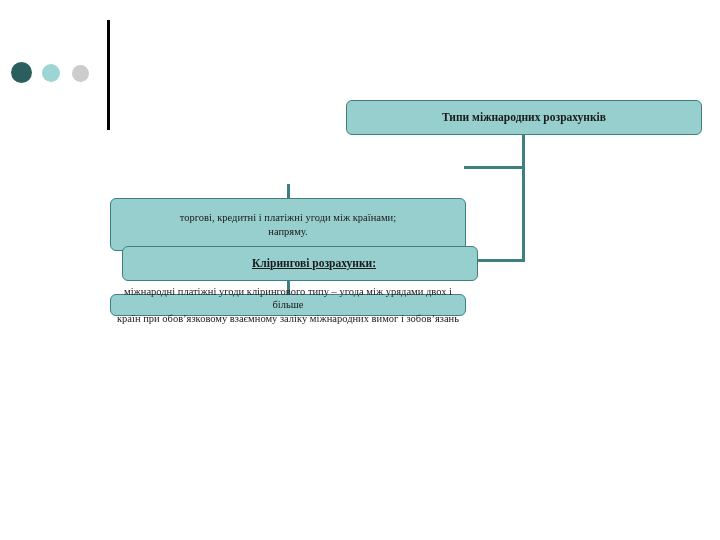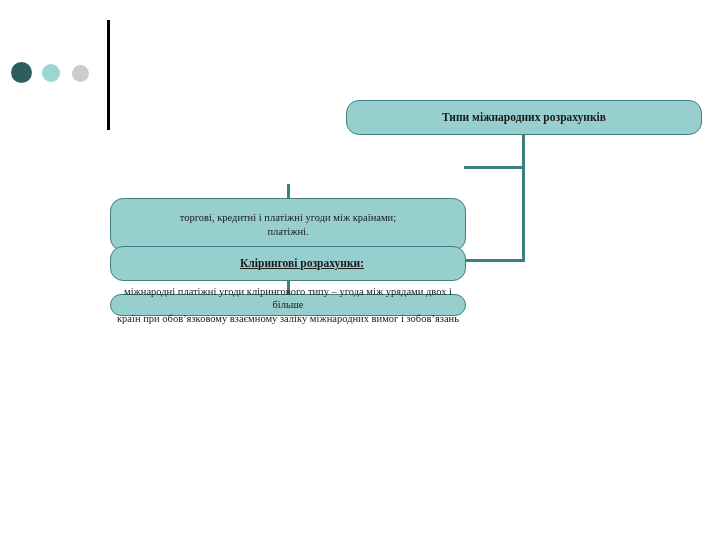--- a/index.html
+++ b/index.html
@@ -45,7 +45,7 @@
     position: absolute;
     box-sizing: border-box;
     border: 1px solid #3F7F7F;
-    border-radius: 13px;
+    border-radius: 6px;
     background: #97CECE;
     display: flex;
     align-items: center;

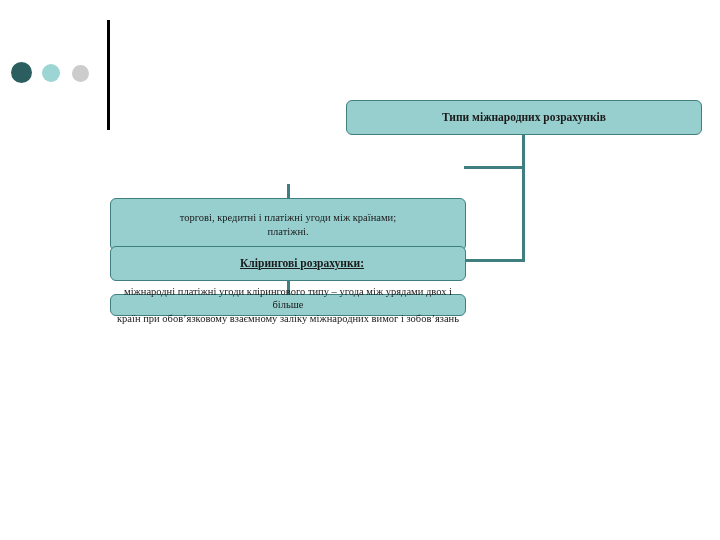--- a/index.html
+++ b/index.html
@@ -157,7 +157,7 @@
   <div class="box" id="box-national-detail">
     <span class="box-text">
       <span>торгові, кредитні і платіжні угоди між країнами;</span><br>
-      <span>платіжні.</span>
+      <span>напряму.</span>
     </span>
   </div>
 

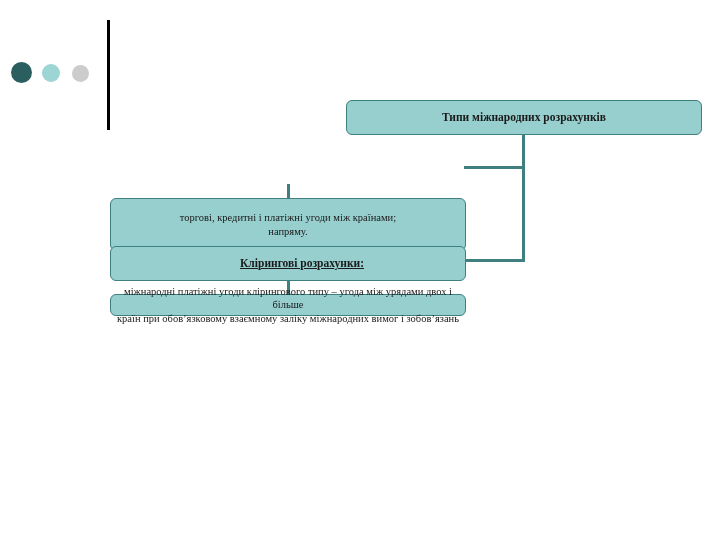--- a/index.html
+++ b/index.html
@@ -94,7 +94,7 @@
   }
 
   #box-clearing {
-    left: 110px;
+    left: 122px;
     top: 246px;
     width: 356px;
     height: 35px;

